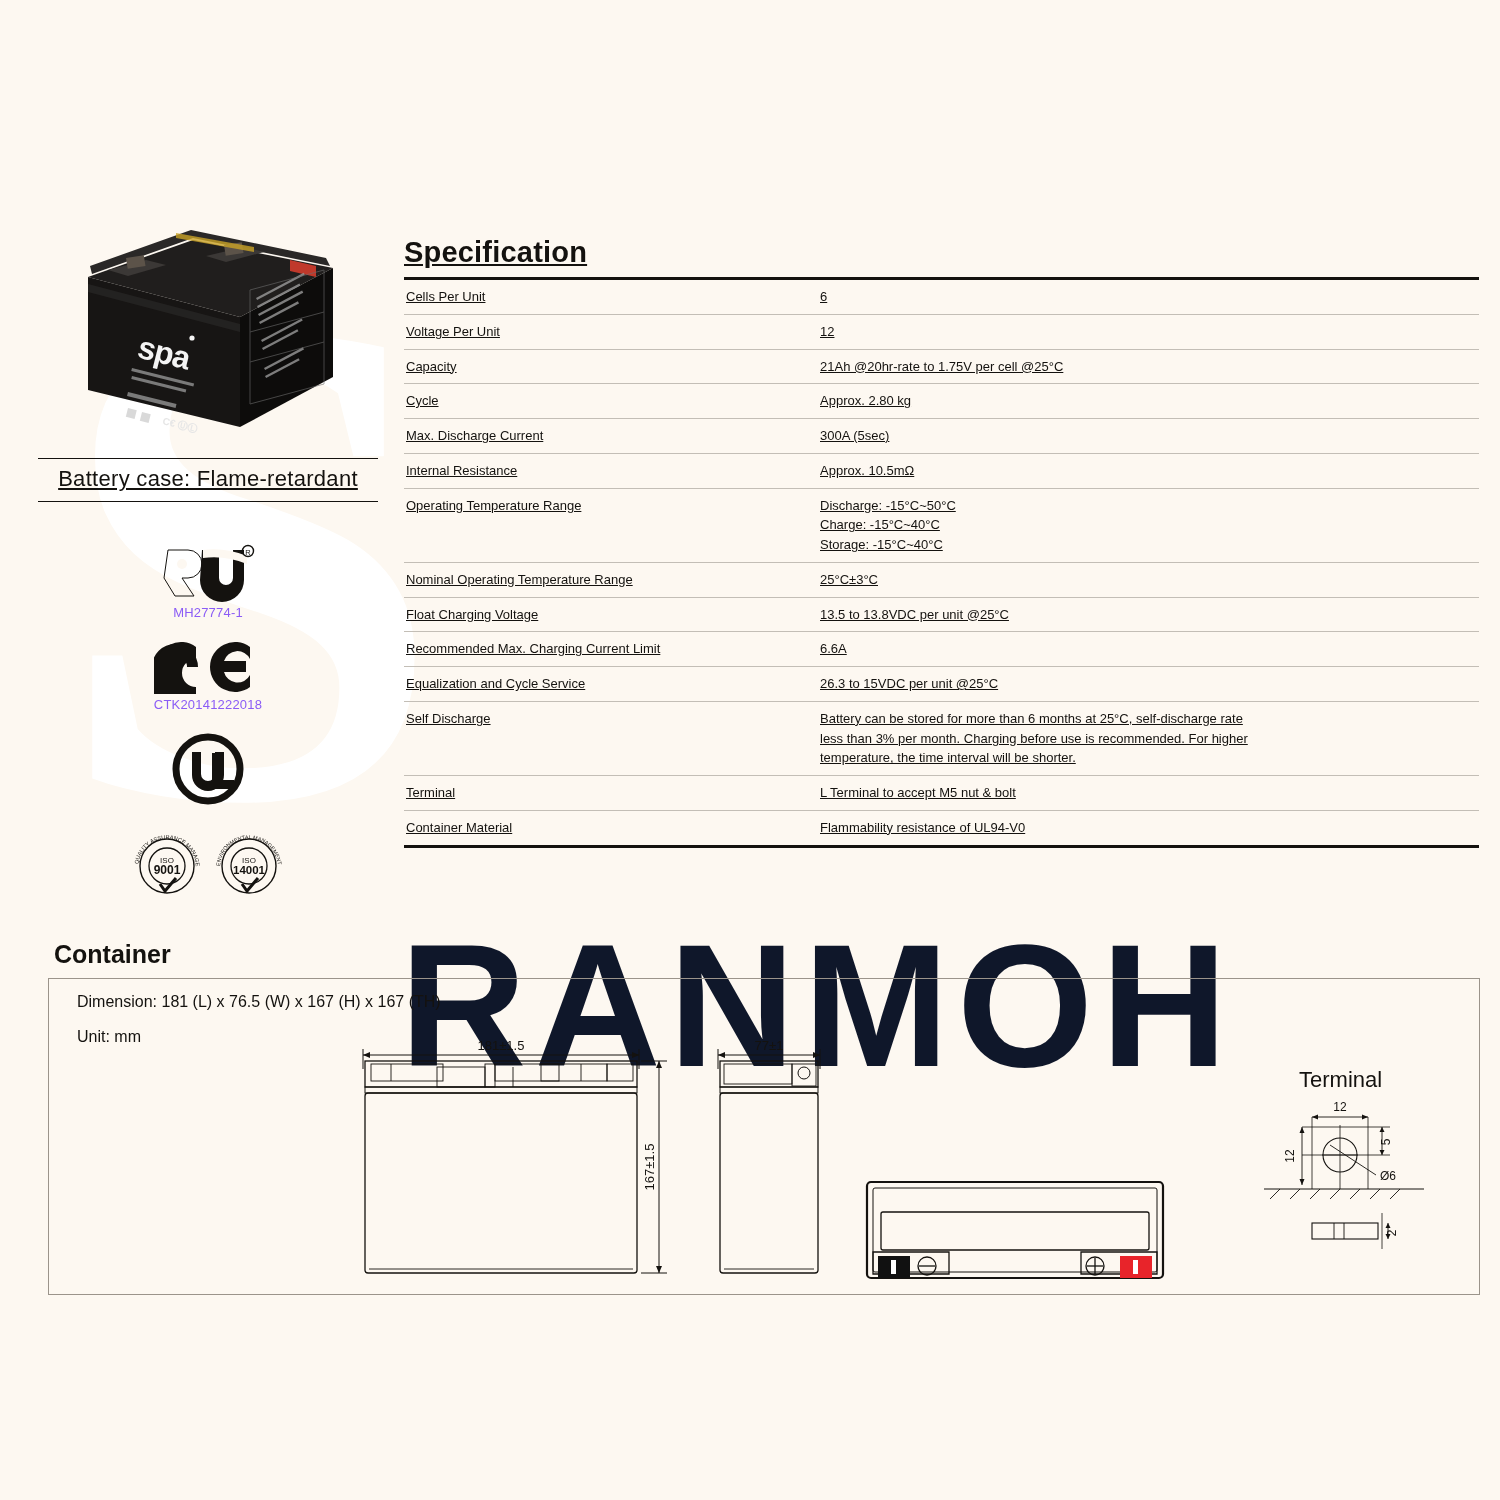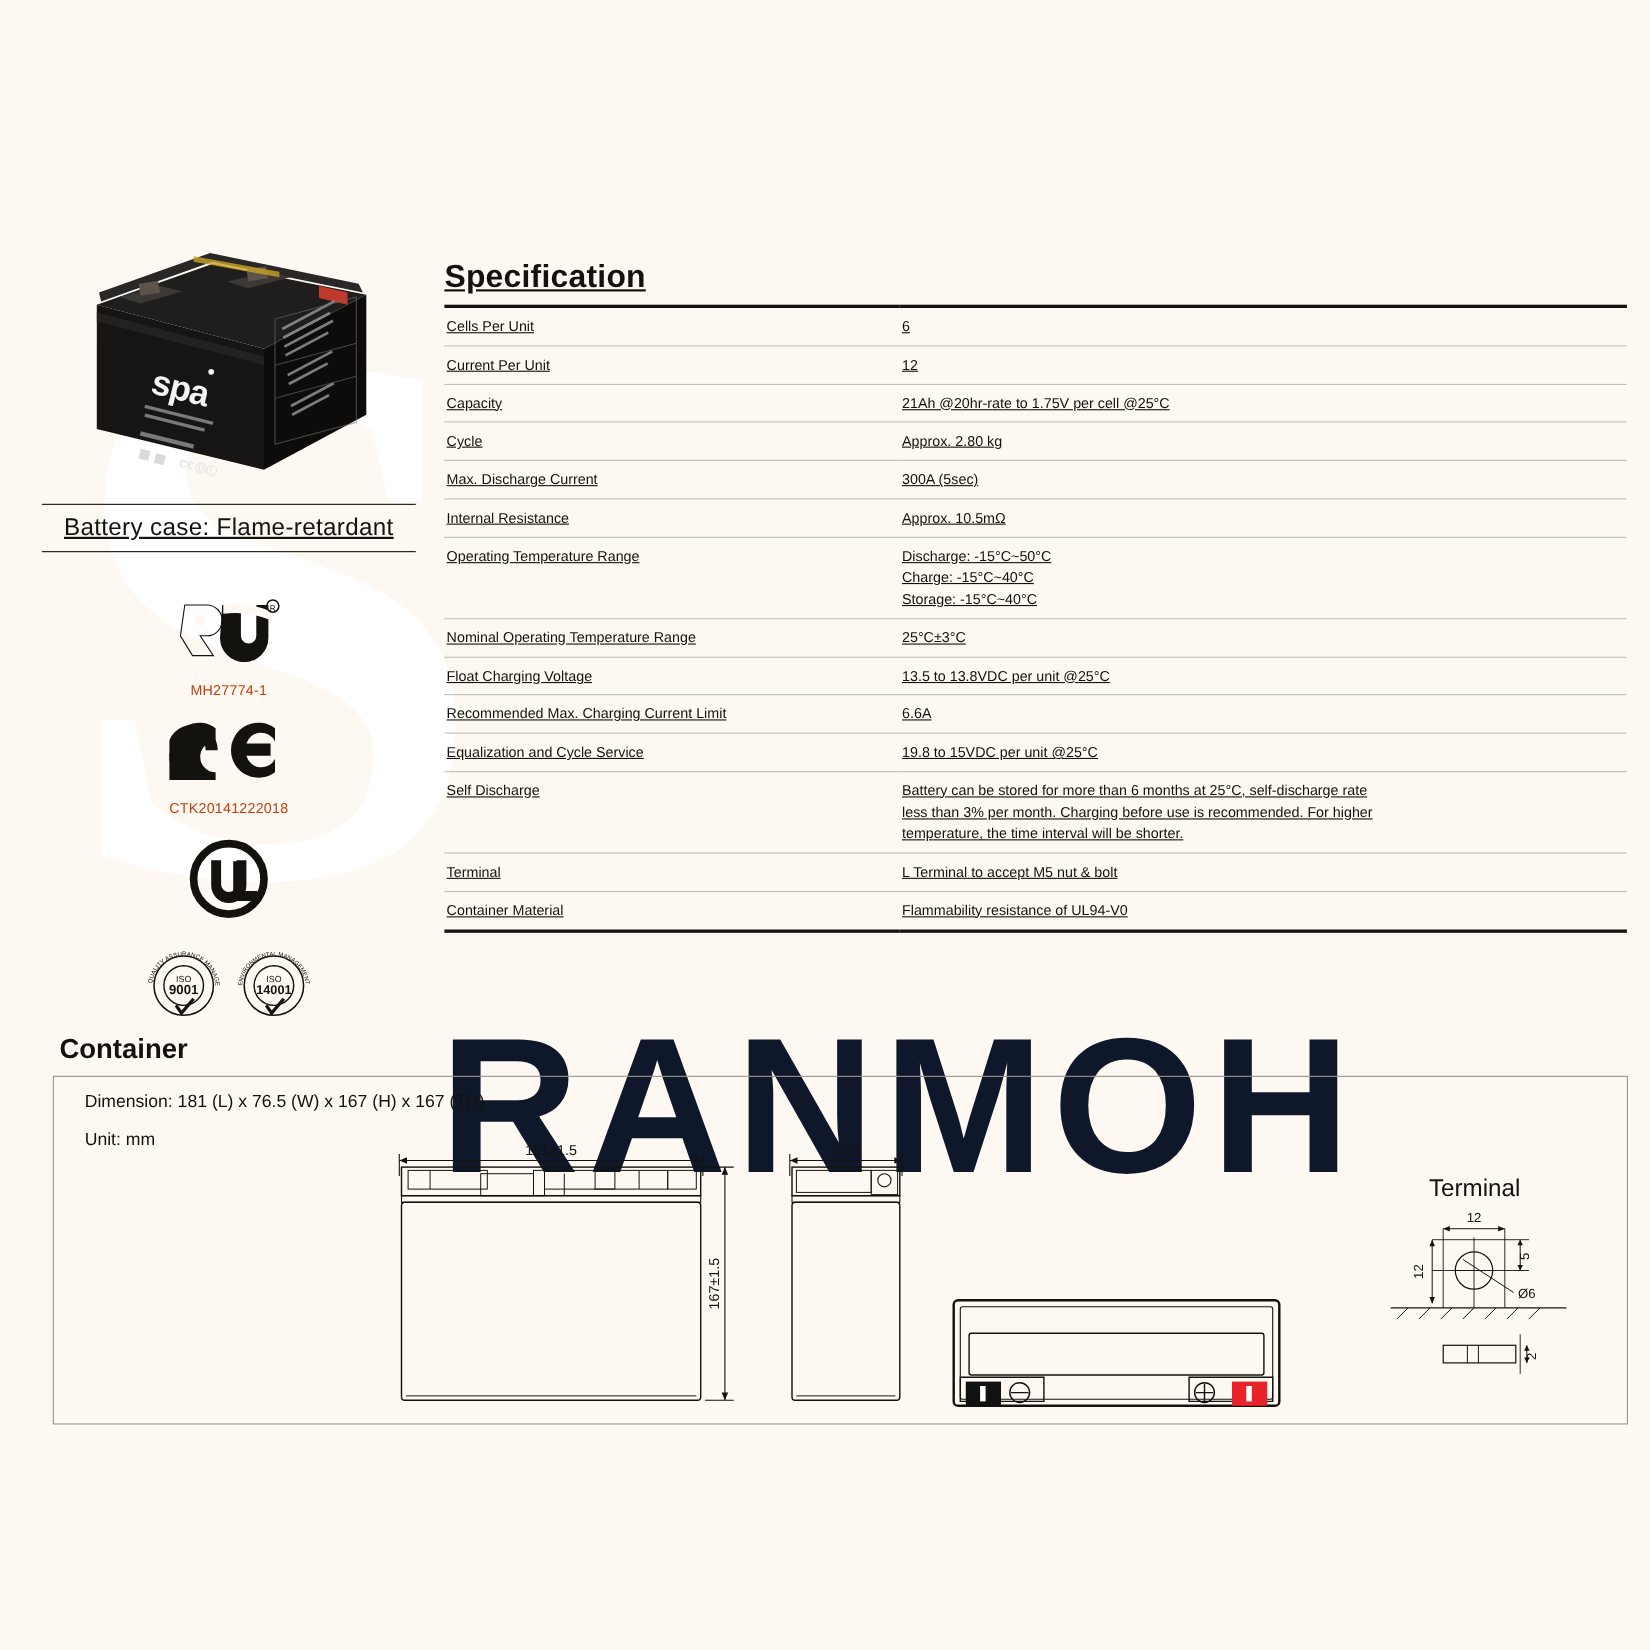--- a/index.html
+++ b/index.html
@@ -315,7 +315,7 @@
             <td class="v">6</td>
           </tr>
           <tr>
-            <td class="k">Current Per Unit</td>
+            <td class="k">Voltage Per Unit</td>
             <td class="v">12</td>
           </tr>
           <tr>

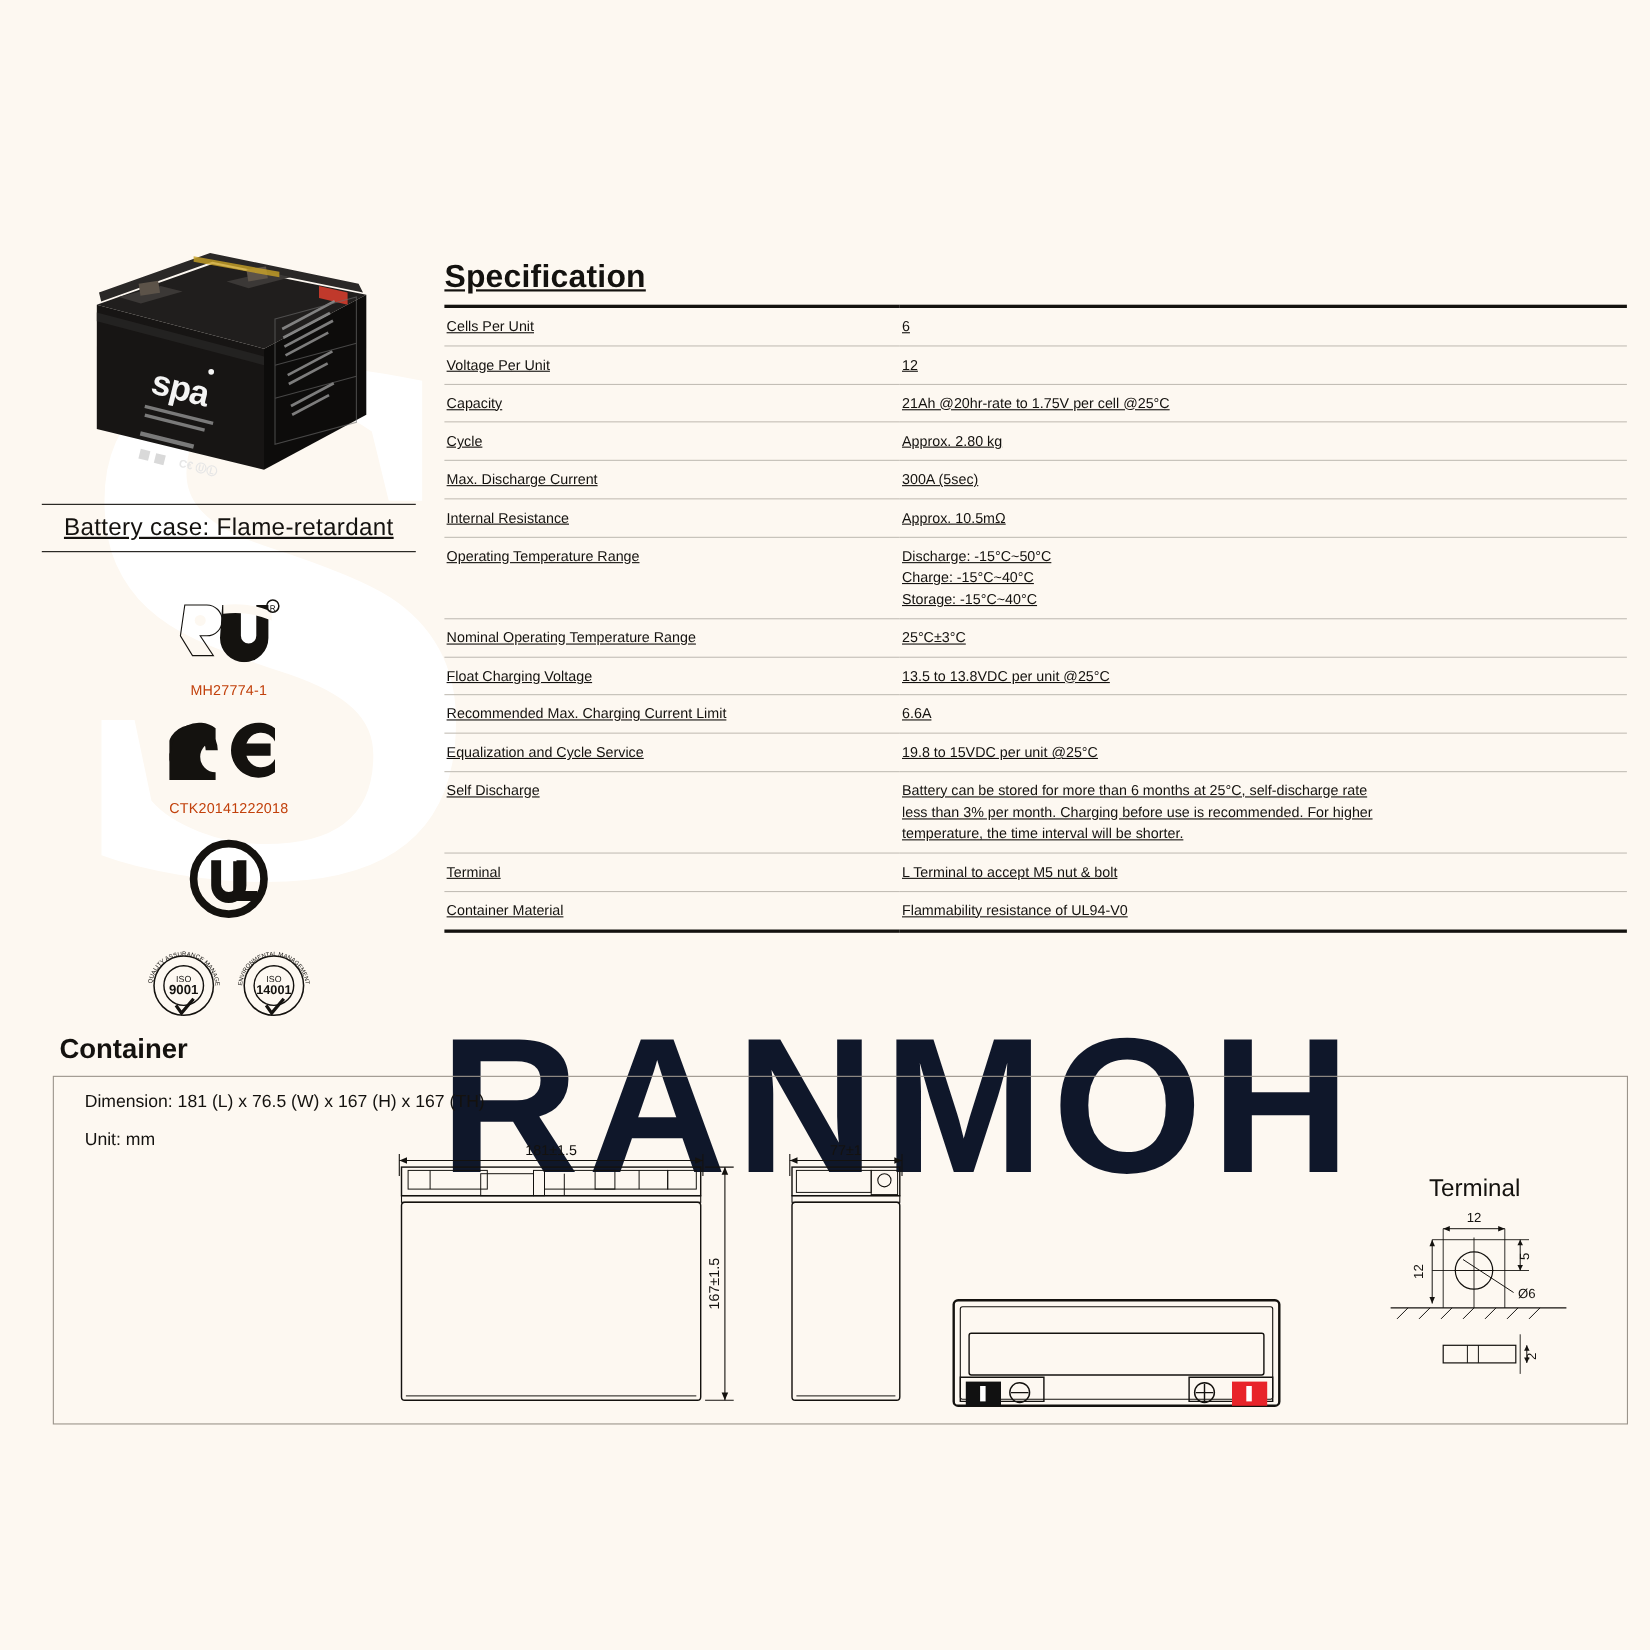--- a/index.html
+++ b/index.html
@@ -93,8 +93,8 @@
   .cert-code {
     font-size: 13px;
     letter-spacing: 0.2px;
-    margin-top: 18px;
-    color: #c2410c;
+    margin-top: 3px;
+    color: #8b5cf6;
   }
   .iso-row { display: flex; gap: 4px; justify-content: center; }
 

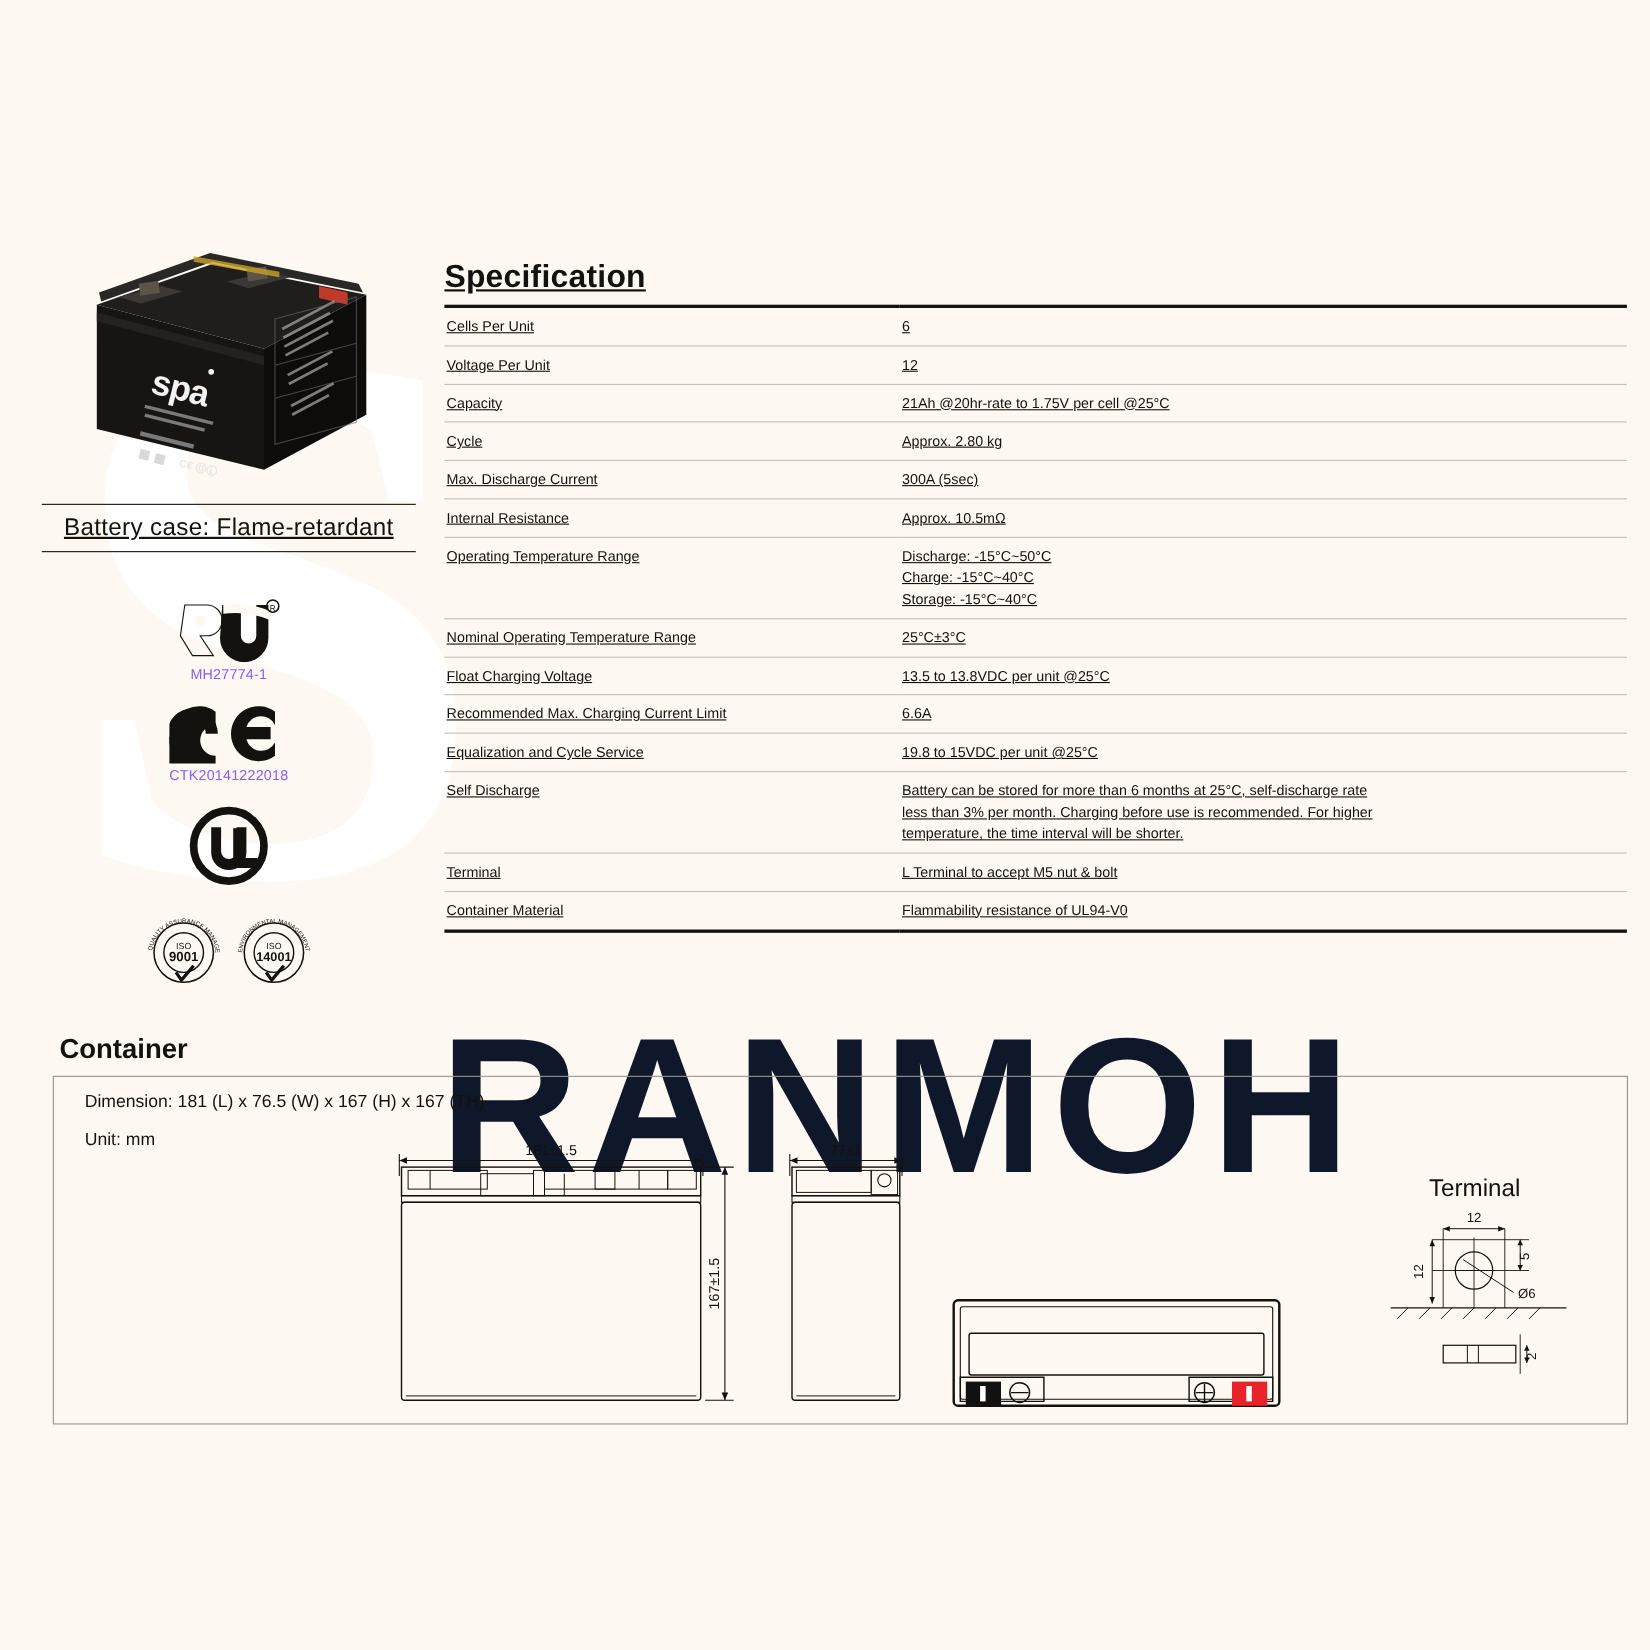--- a/index.html
+++ b/index.html
@@ -356,7 +356,7 @@
           </tr>
           <tr>
             <td class="k">Equalization and Cycle Service</td>
-            <td class="v">19.8 to 15VDC per unit @25°C</td>
+            <td class="v">26.3 to 15VDC per unit @25°C</td>
           </tr>
           <tr>
             <td class="k">Self Discharge</td>

